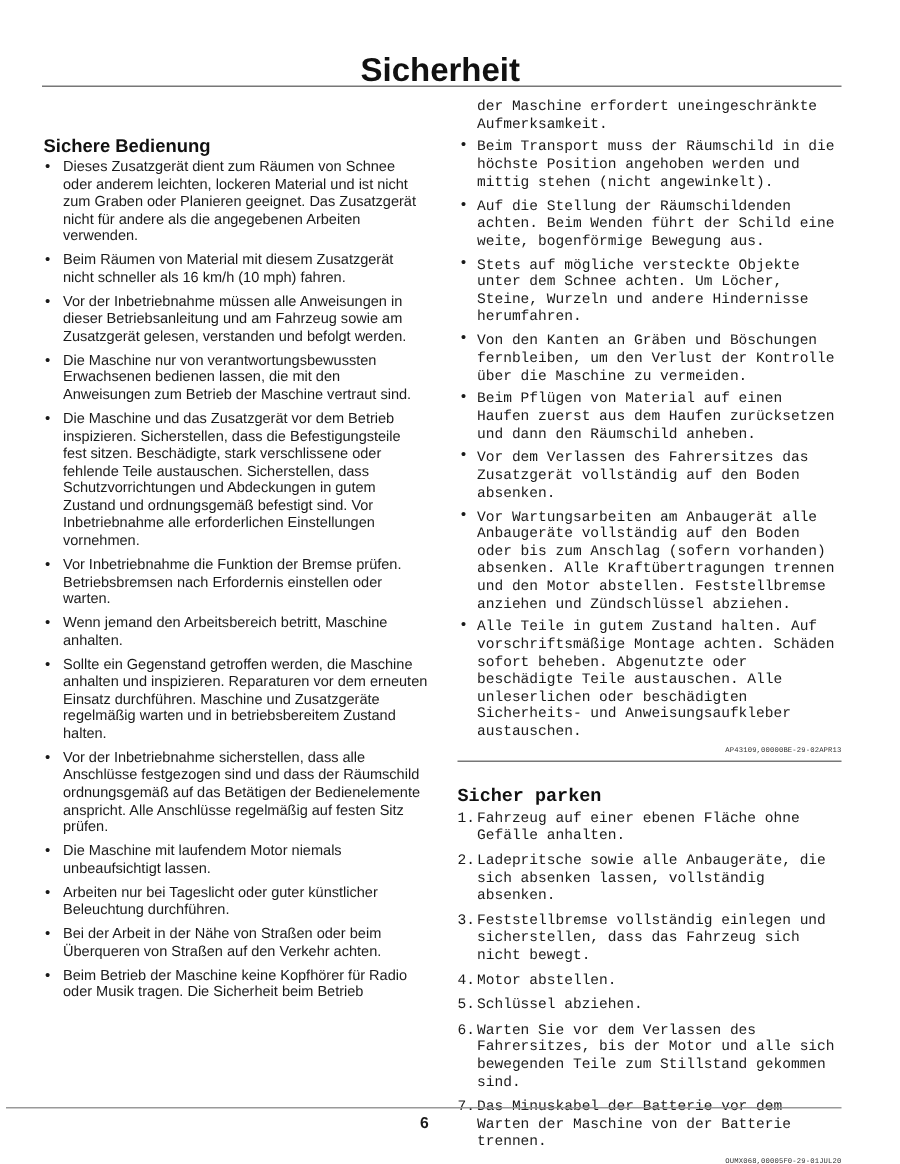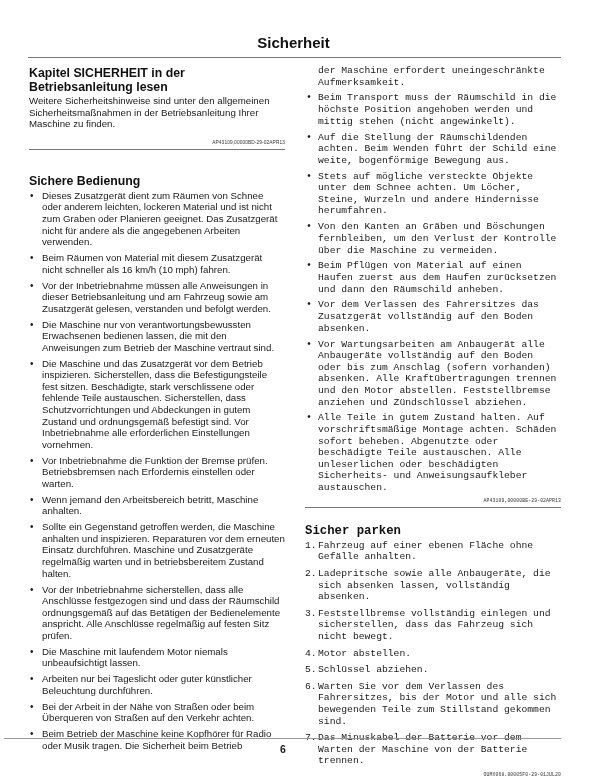--- a/index.html
+++ b/index.html
@@ -6,7 +6,7 @@
   body { width:600px; height:776px; position:relative; overflow:hidden;
          font-family:"Liberation Sans", sans-serif; color:#1a1a1a; }
   .page-title { position:absolute; top:34px; left:0; width:587px; text-align:center;
-                font-weight:bold; font-size:15px; color:#111; }
+                font-weight:bold; font-size:22px; color:#111; }
   .top-rule { position:absolute; top:57px; left:28px; width:533px; height:0; border-top:1.2px solid #777; }
   .col { position:absolute; top:66px; font-size:9.7px; line-height:11.6px; }
   .col-left { left:29px; width:256px; }

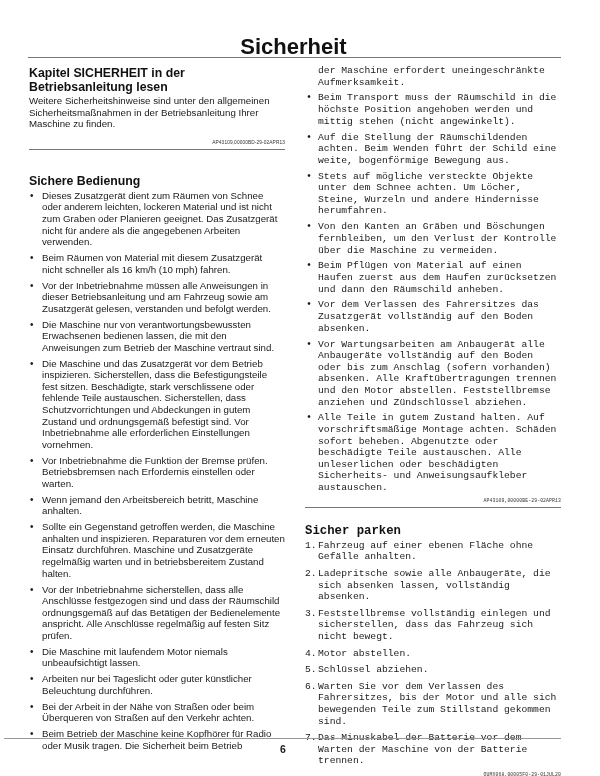--- a/index.html
+++ b/index.html
@@ -34,11 +34,6 @@
 <div class="top-rule"></div>
 
 <div class="col col-left">
-  <section>
-    <h2>Kapitel SICHERHEIT in der Betriebsanleitung lesen</h2>
-    <p class="body">Weitere Sicherheitshinweise sind unter den allgemeinen Sicherheitsmaßnahmen in der Betriebsanleitung Ihrer Maschine zu finden.</p>
-    <div class="ref">AP43109,00000BD-29-02APR13</div>
-  </section>
 
   <section class="sec2">
     <h2>Sichere Bedienung</h2>

